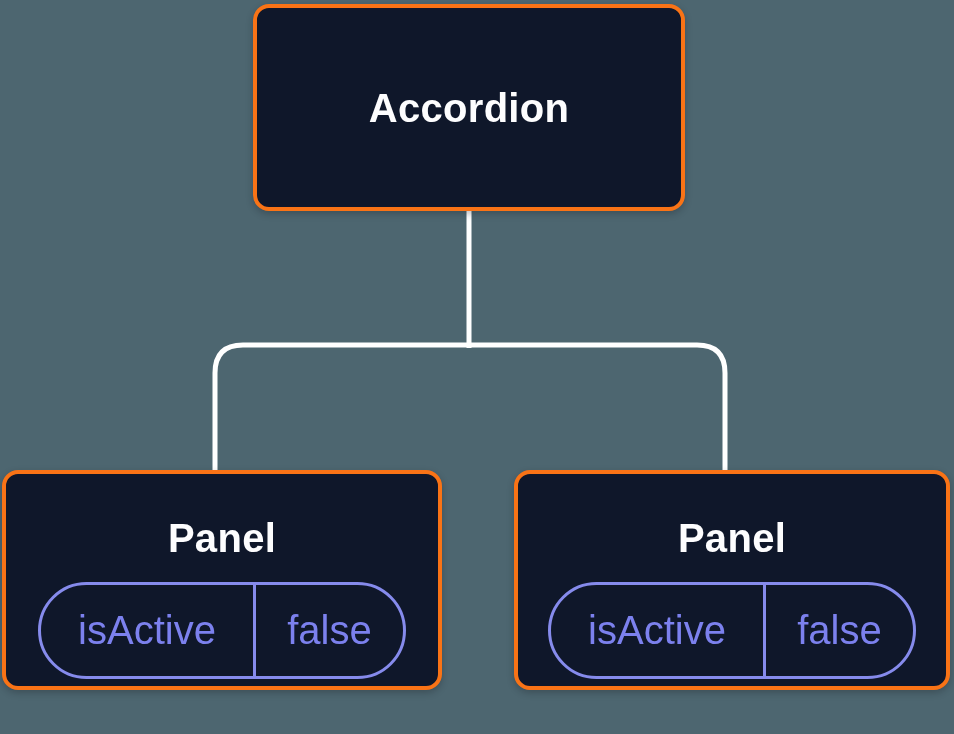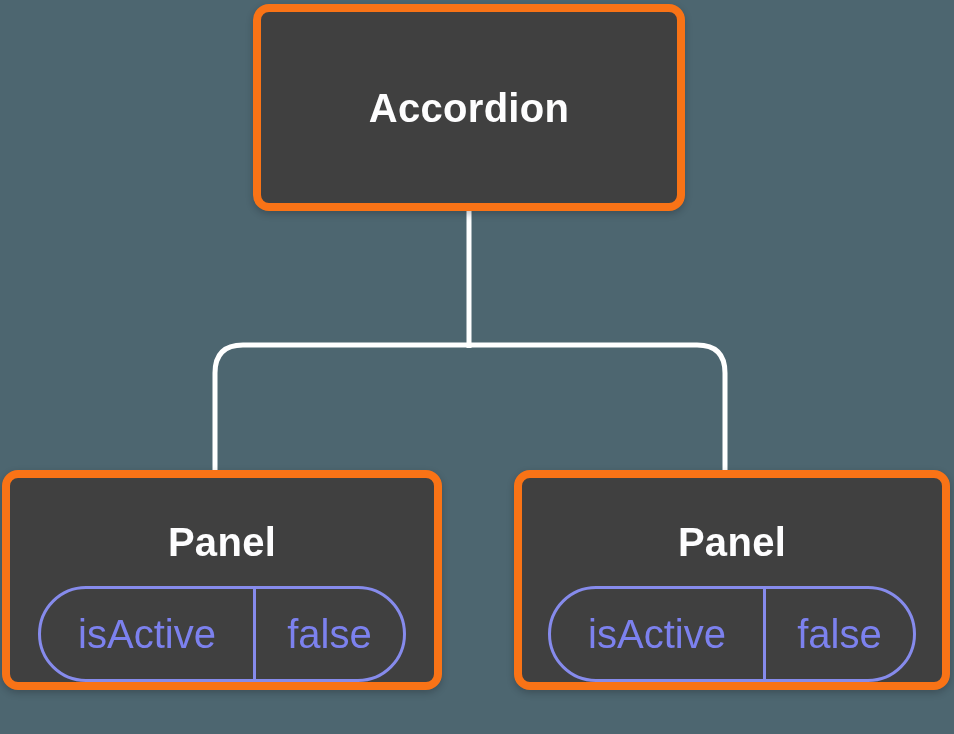--- a/index.html
+++ b/index.html
@@ -19,8 +19,8 @@
   .node {
     position: absolute;
     box-sizing: border-box;
-    background: #404040;
-    border: 8px solid #f97316;
+    background: #0f172a;
+    border: 4px solid #f97316;
     border-radius: 16px;
     box-shadow: 0 3px 7px rgba(20, 24, 32, 0.28);
   }

